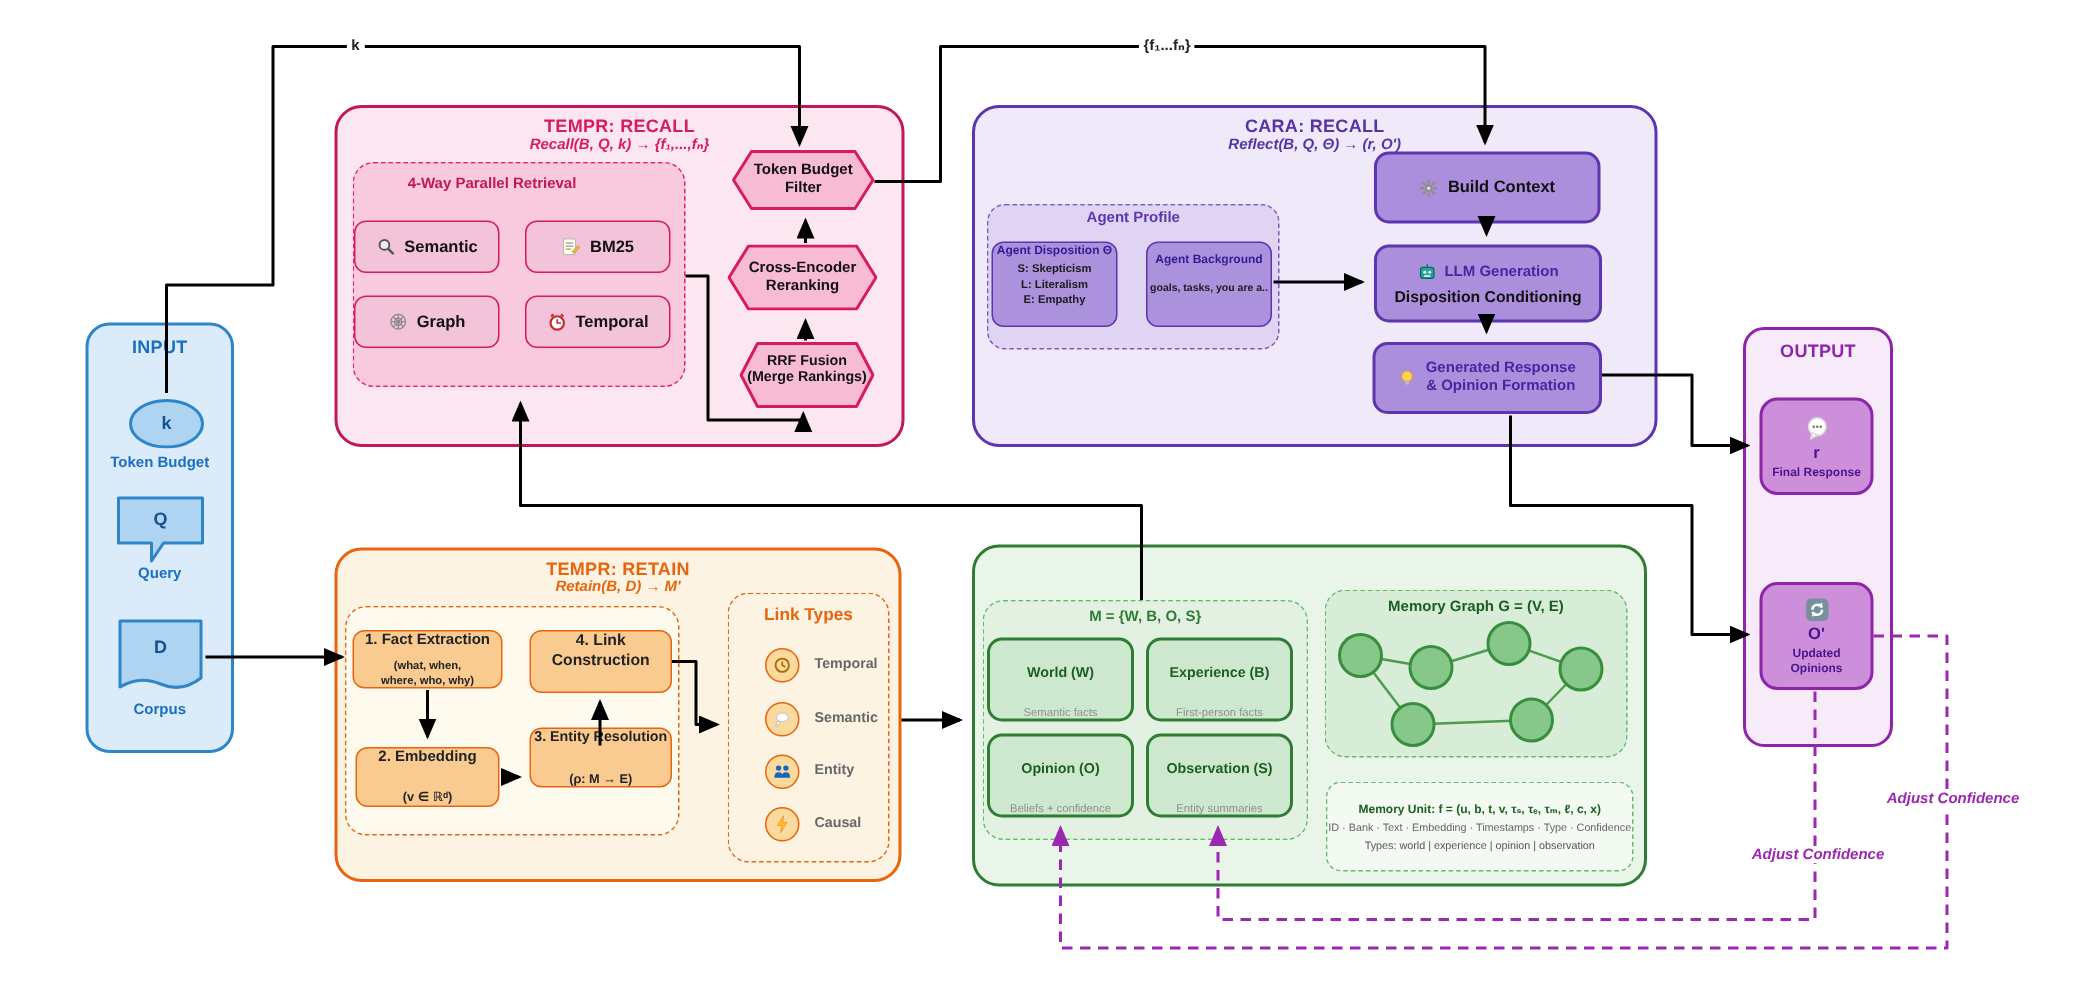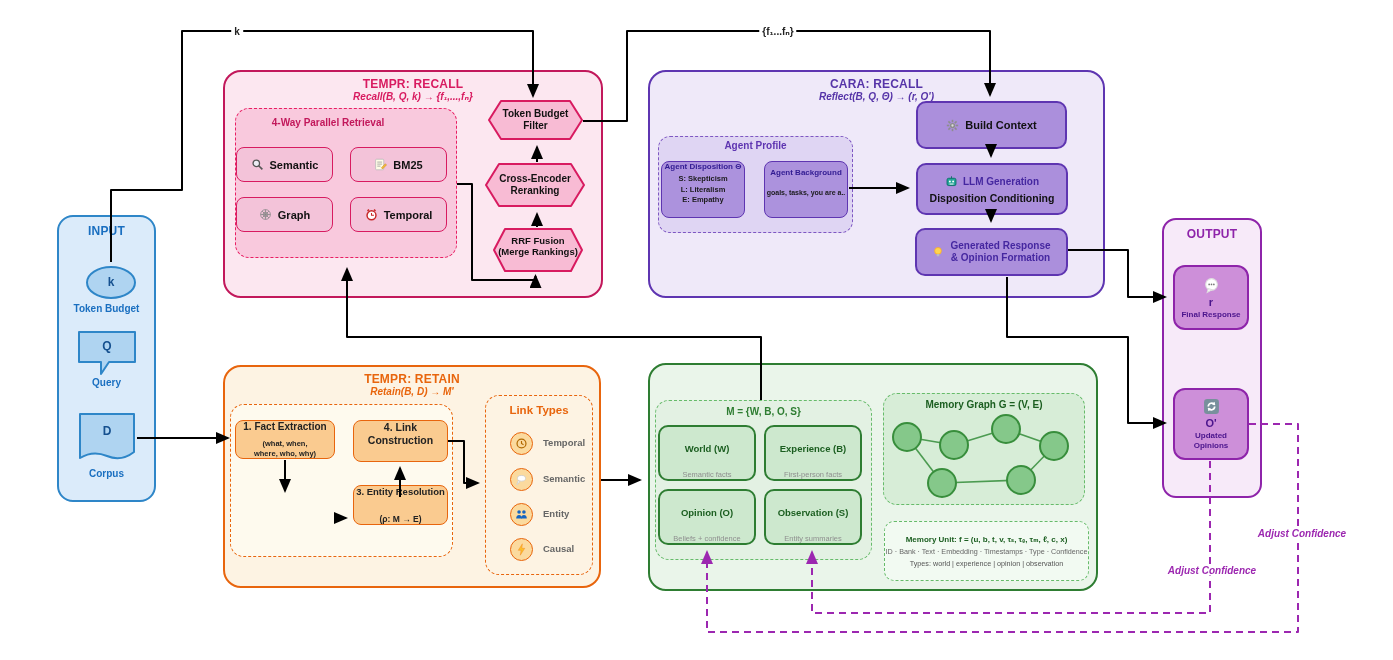--- a/index.html
+++ b/index.html
@@ -224,6 +224,10 @@
   <div class="c rcard" style="left:353px;top:420px;width:95px;height:42px">
     <div class="b pre ctr" style="font-size:10.5px;line-height:1.25">4. Link
 Construction</div>
+  </div>
+  <div class="c rcard" style="left:237px;top:498px;width:96px;height:40px">
+    <div class="b" style="font-size:10px">2. Embedding</div>
+    <div class="b" style="font-size:8.5px">(v ∈ ℝᵈ)</div>
   </div>
   <div class="c rcard" style="left:353px;top:485px;width:95px;height:40px">
     <div class="b" style="font-size:9.5px">3. Entity Resolution</div>

